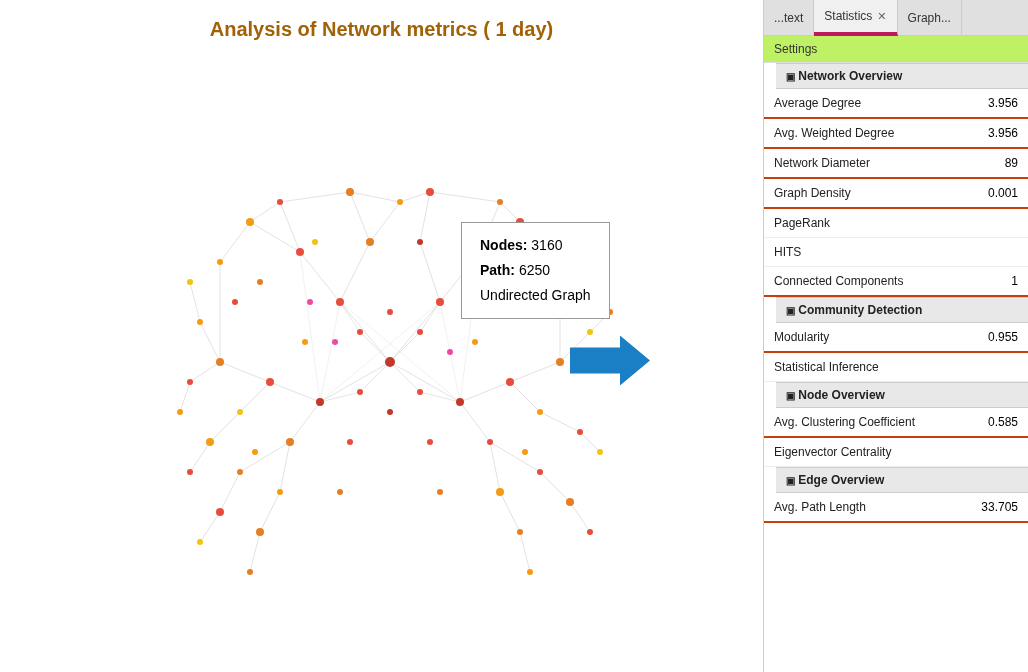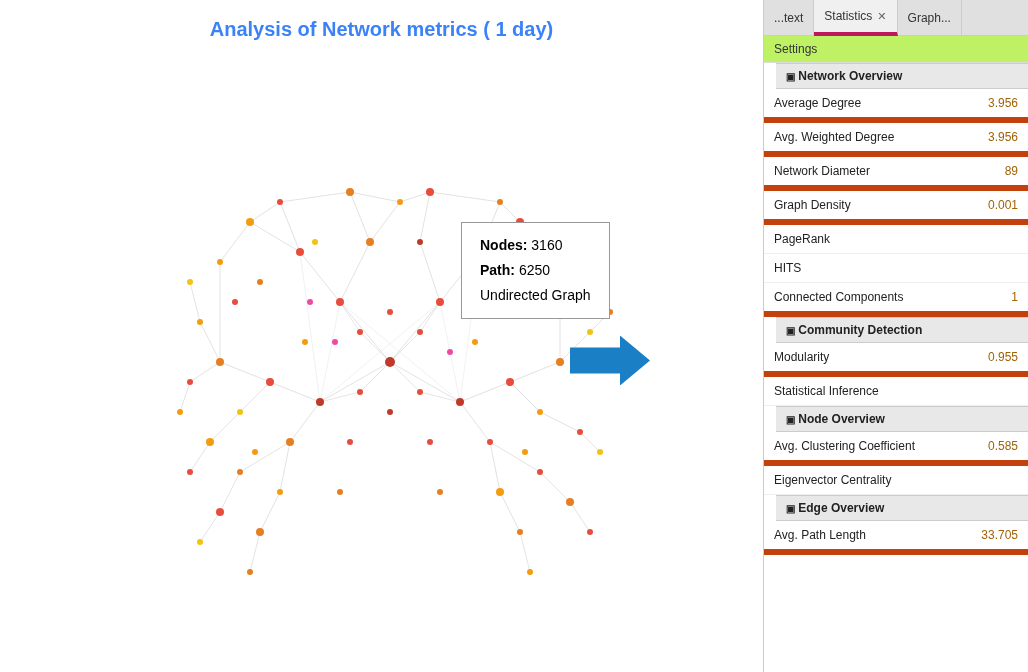--- a/index.html
+++ b/index.html
@@ -28,7 +28,7 @@
       font-weight: bold;
       text-align: center;
       padding: 18px 0 10px 0;
-      color: #3b82f6;
+      color: #a16207;
     }
 
     .network-area {

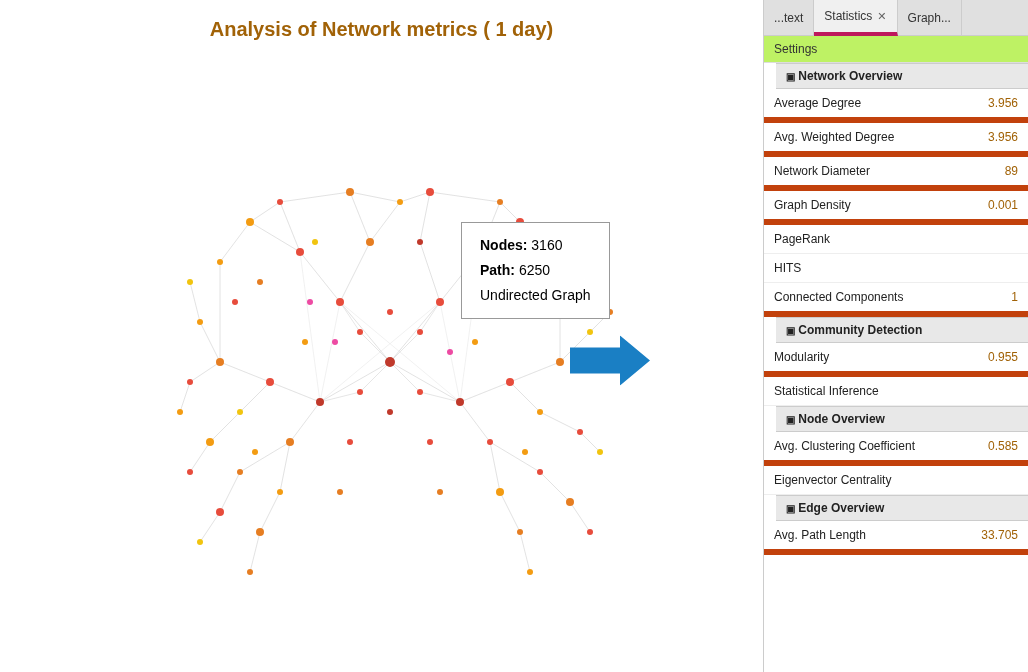--- a/index.html
+++ b/index.html
@@ -147,7 +147,7 @@
       display: flex;
       justify-content: space-between;
       padding: 7px 10px;
-      border-bottom: 6px solid #c2410c;
+      border-bottom: 2px solid #c2410c;
       font-size: 12px;
       color: #222;
     }

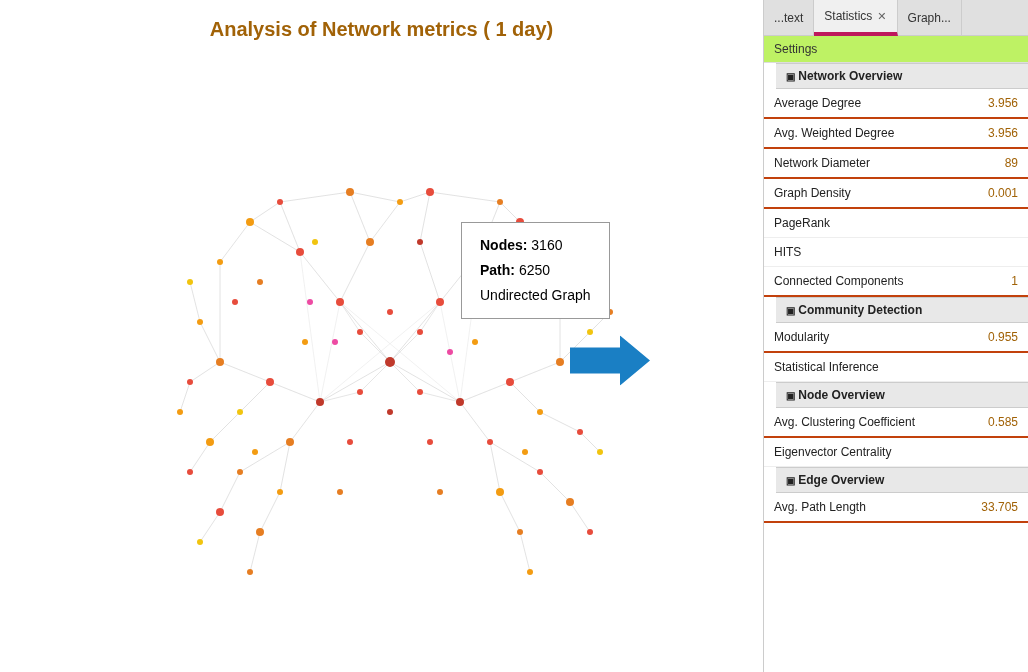--- a/index.html
+++ b/index.html
@@ -157,7 +157,7 @@
     }
 
     .stat-row .stat-value {
-      color: #a16207;
+      color: #000000;
       font-weight: normal;
     }
 

